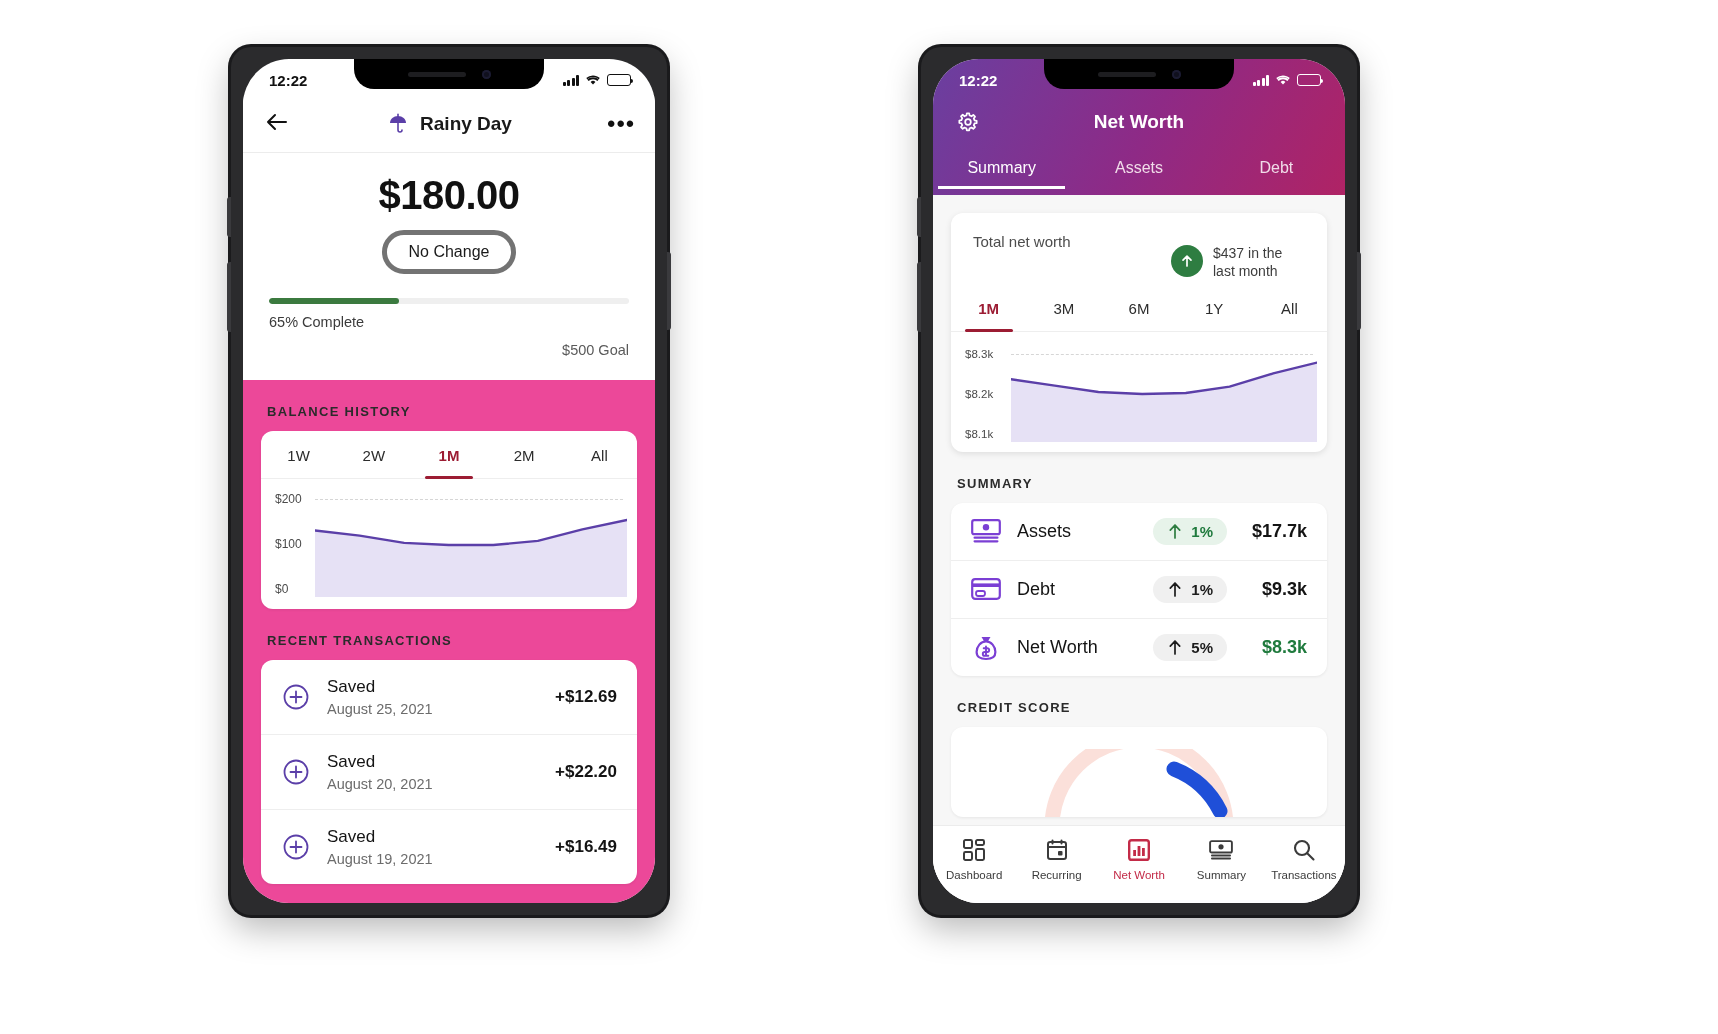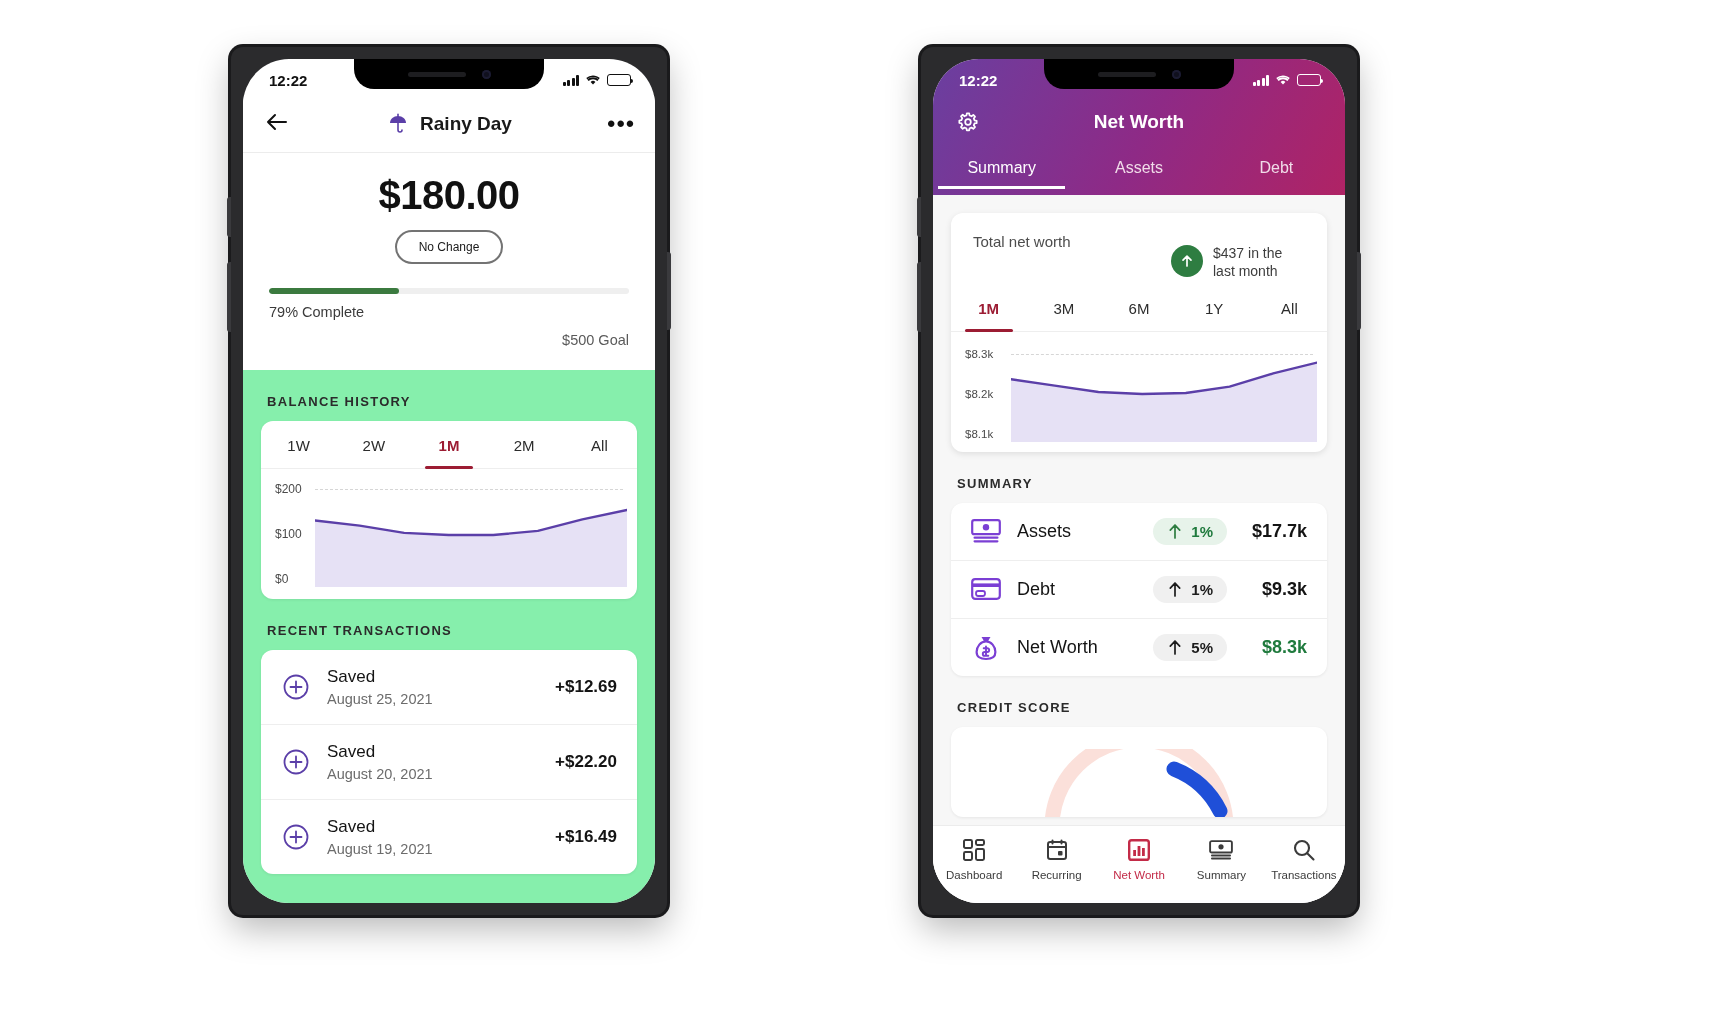--- a/index.html
+++ b/index.html
@@ -15,7 +15,7 @@
   
   .phone {
     position: absolute;
-    border-radius: 12px;
+    border-radius: 20px;
     background: #2b2b2d;
     box-shadow: 0 0 0 3px #1a1a1c, 0 14px 34px rgba(0,0,0,.28);
     padding: 12px;

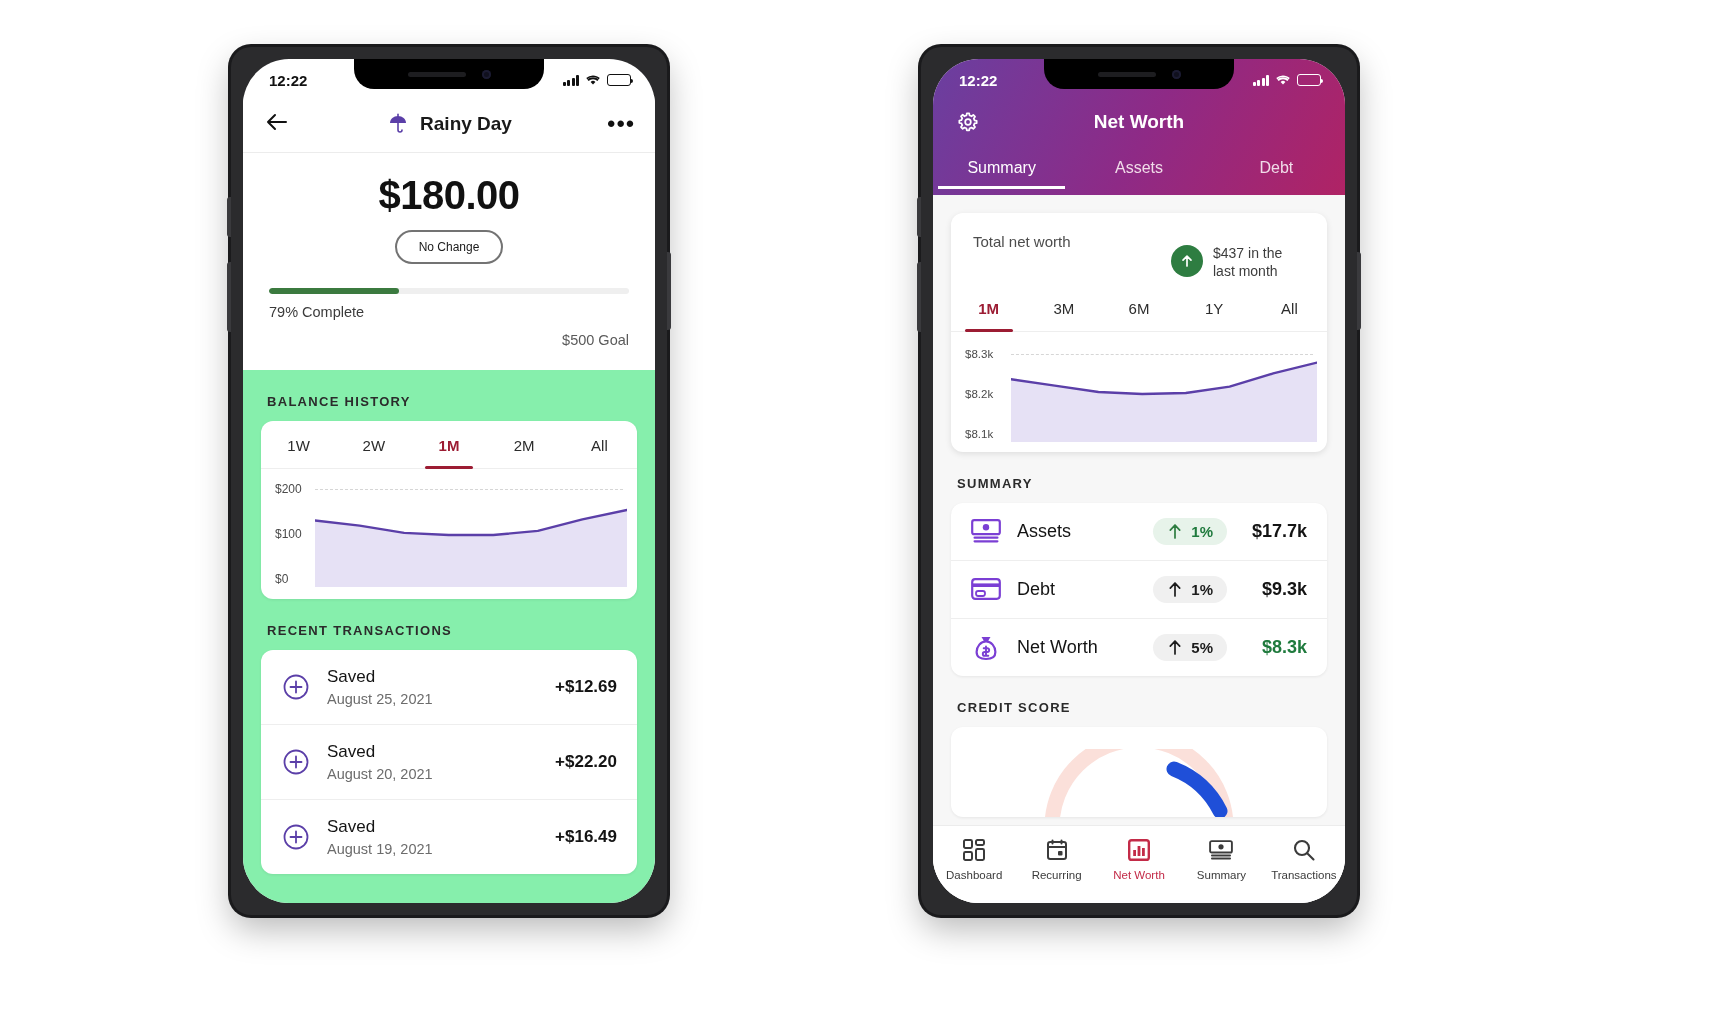--- a/index.html
+++ b/index.html
@@ -88,7 +88,7 @@
   .back-arrow { width: 26px; font-size: 24px; line-height: 1; color: #111; cursor: pointer; }
   .dots { font-size: 24px; letter-spacing: 1px; color: #111; width: 26px; text-align: right; cursor: pointer; }
 
-  .l-body { position: absolute; top: 94px; bottom: 0; left: 0; right: 0; background: #86efac; overflow: hidden; }
+  .l-body { position: absolute; top: 94px; bottom: 0; left: 0; right: 0; background: #ec4899; overflow: hidden; }
 
   .hero { background: #fff; padding: 20px 26px 22px; }
   .hero-amount { text-align: center; font-size: 40px; font-weight: bold; color: #111; letter-spacing: -.5px; }

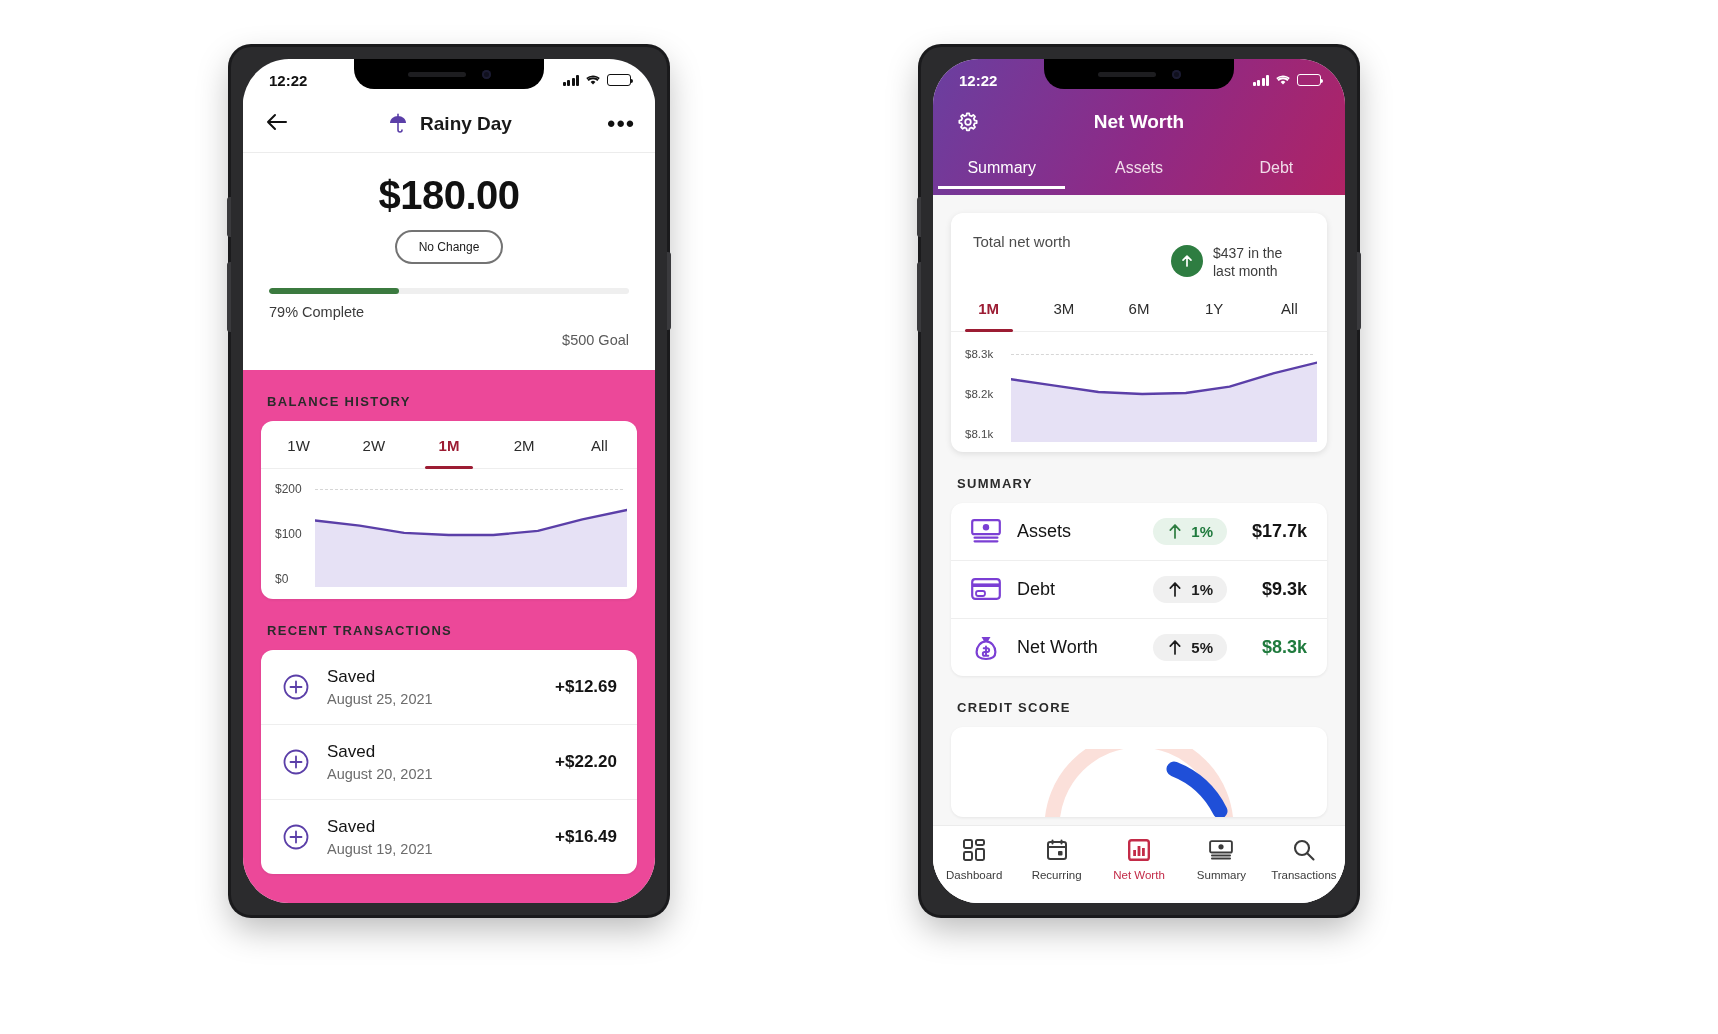--- a/index.html
+++ b/index.html
@@ -94,8 +94,8 @@
   .hero-amount { text-align: center; font-size: 40px; font-weight: bold; color: #111; letter-spacing: -.5px; }
   .pill-wrap { display: flex; justify-content: center; margin-top: 12px; }
   .pill {
-    border: 2px solid #737373; border-radius: 22px; padding: 8px 22px;
-    font-size: 12px; color: #1a1a1a; background: #fff; cursor: pointer;
+    border: 5px solid #737373; border-radius: 22px; padding: 8px 22px;
+    font-size: 16px; color: #1a1a1a; background: #fff; cursor: pointer;
   }
   .prog-track { margin-top: 24px; height: 6px; border-radius: 4px; background: #efefef; overflow: hidden; }
   .prog-fill { height: 100%; border-radius: 4px; }

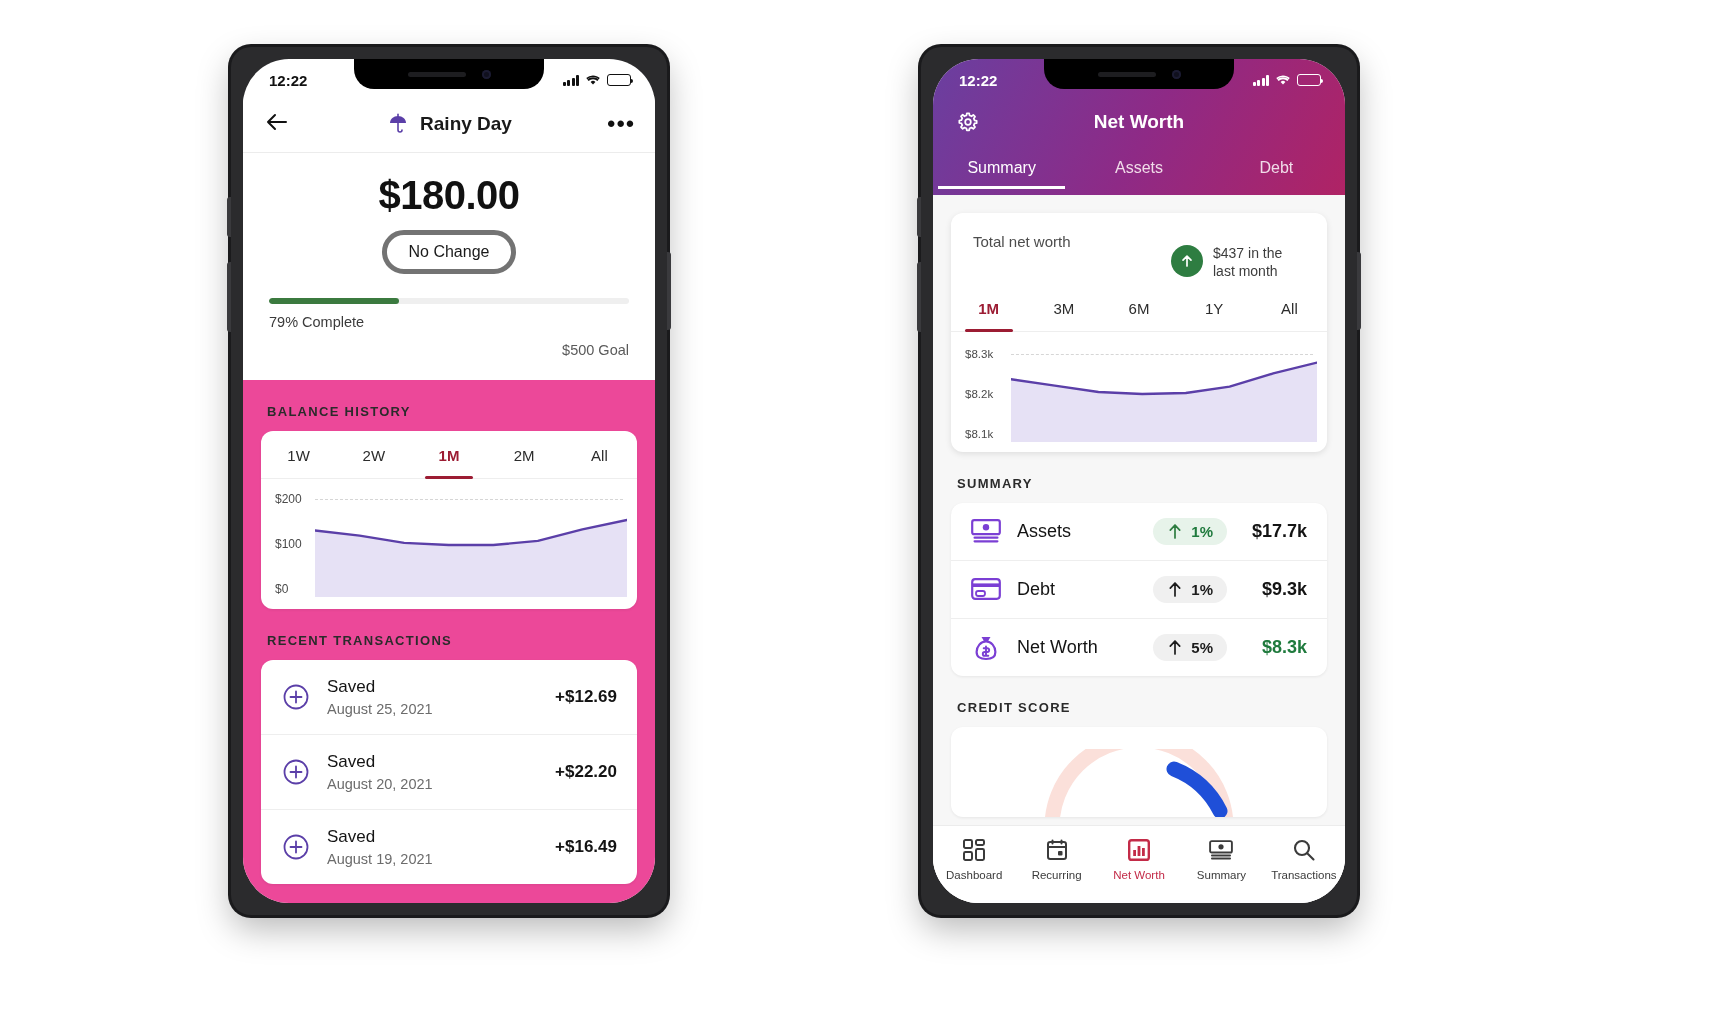--- a/index.html
+++ b/index.html
@@ -253,7 +253,7 @@
             <div class="prog-fill" id="progfill" style="background: rgb(59, 122, 63); width: 36%;"></div>
           </div>
           <div class="prog-labels">
-            <span>79% Complete</span>
+            <span>65% Complete</span>
             <span class="goal">$500 Goal</span>
           </div>
         </div>

